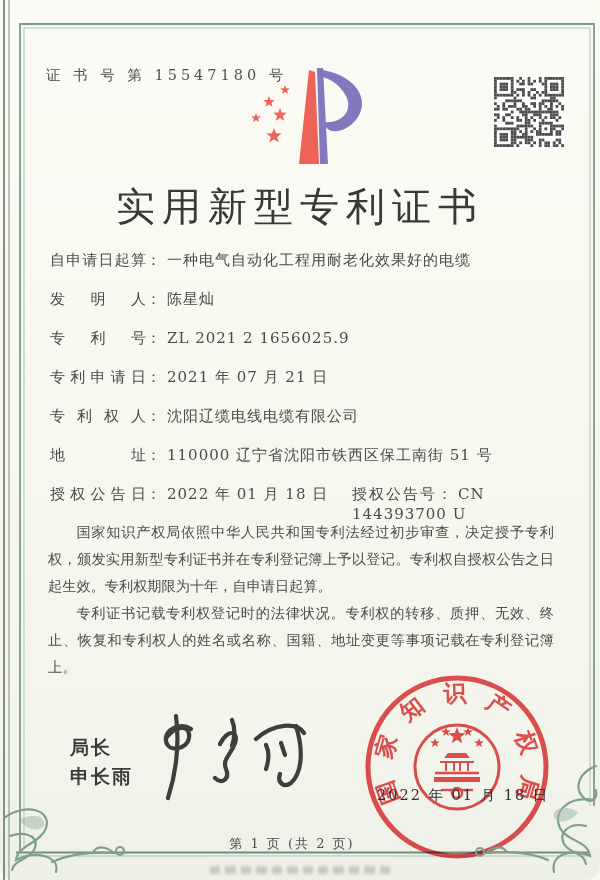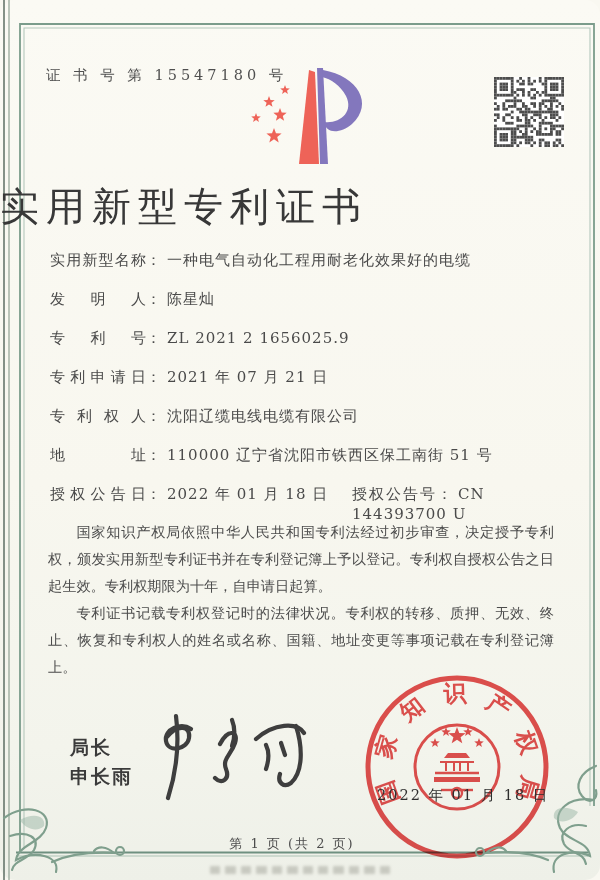--- a/index.html
+++ b/index.html
@@ -38,7 +38,7 @@
   .qr{position:absolute;left:494px;top:77px;width:70px;height:70px;}
   .title{
     position:absolute;left:0;top:180px;width:600px;
-    font-size:39px;letter-spacing:7px;
+    text-align:center;font-size:39px;letter-spacing:7px;
     color:#383838;font-weight:500;
   }
   

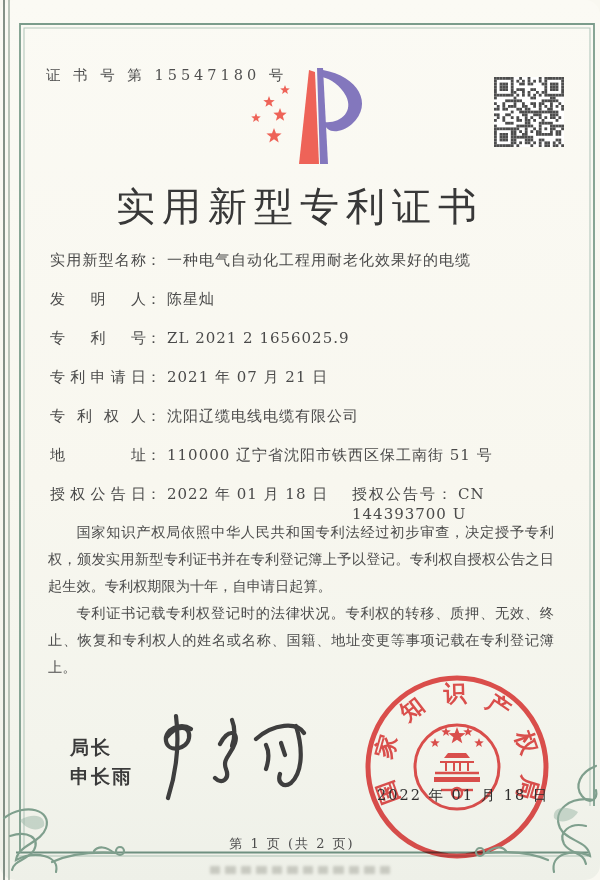--- a/index.html
+++ b/index.html
@@ -438,7 +438,7 @@
 
   <div class="fields">
     <div class="frow">
-      <span class="flabel">实用新型名称</span><span class="fcolon">：</span><span class="fvalue">一种电气自动化工程用耐老化效果好的电缆</span>
+      <span class="flabel">自申请日起算</span><span class="fcolon">：</span><span class="fvalue">一种电气自动化工程用耐老化效果好的电缆</span>
     </div>
     <div class="frow">
       <span class="flabel">发明人</span><span class="fcolon">：</span><span class="fvalue">陈星灿</span>

